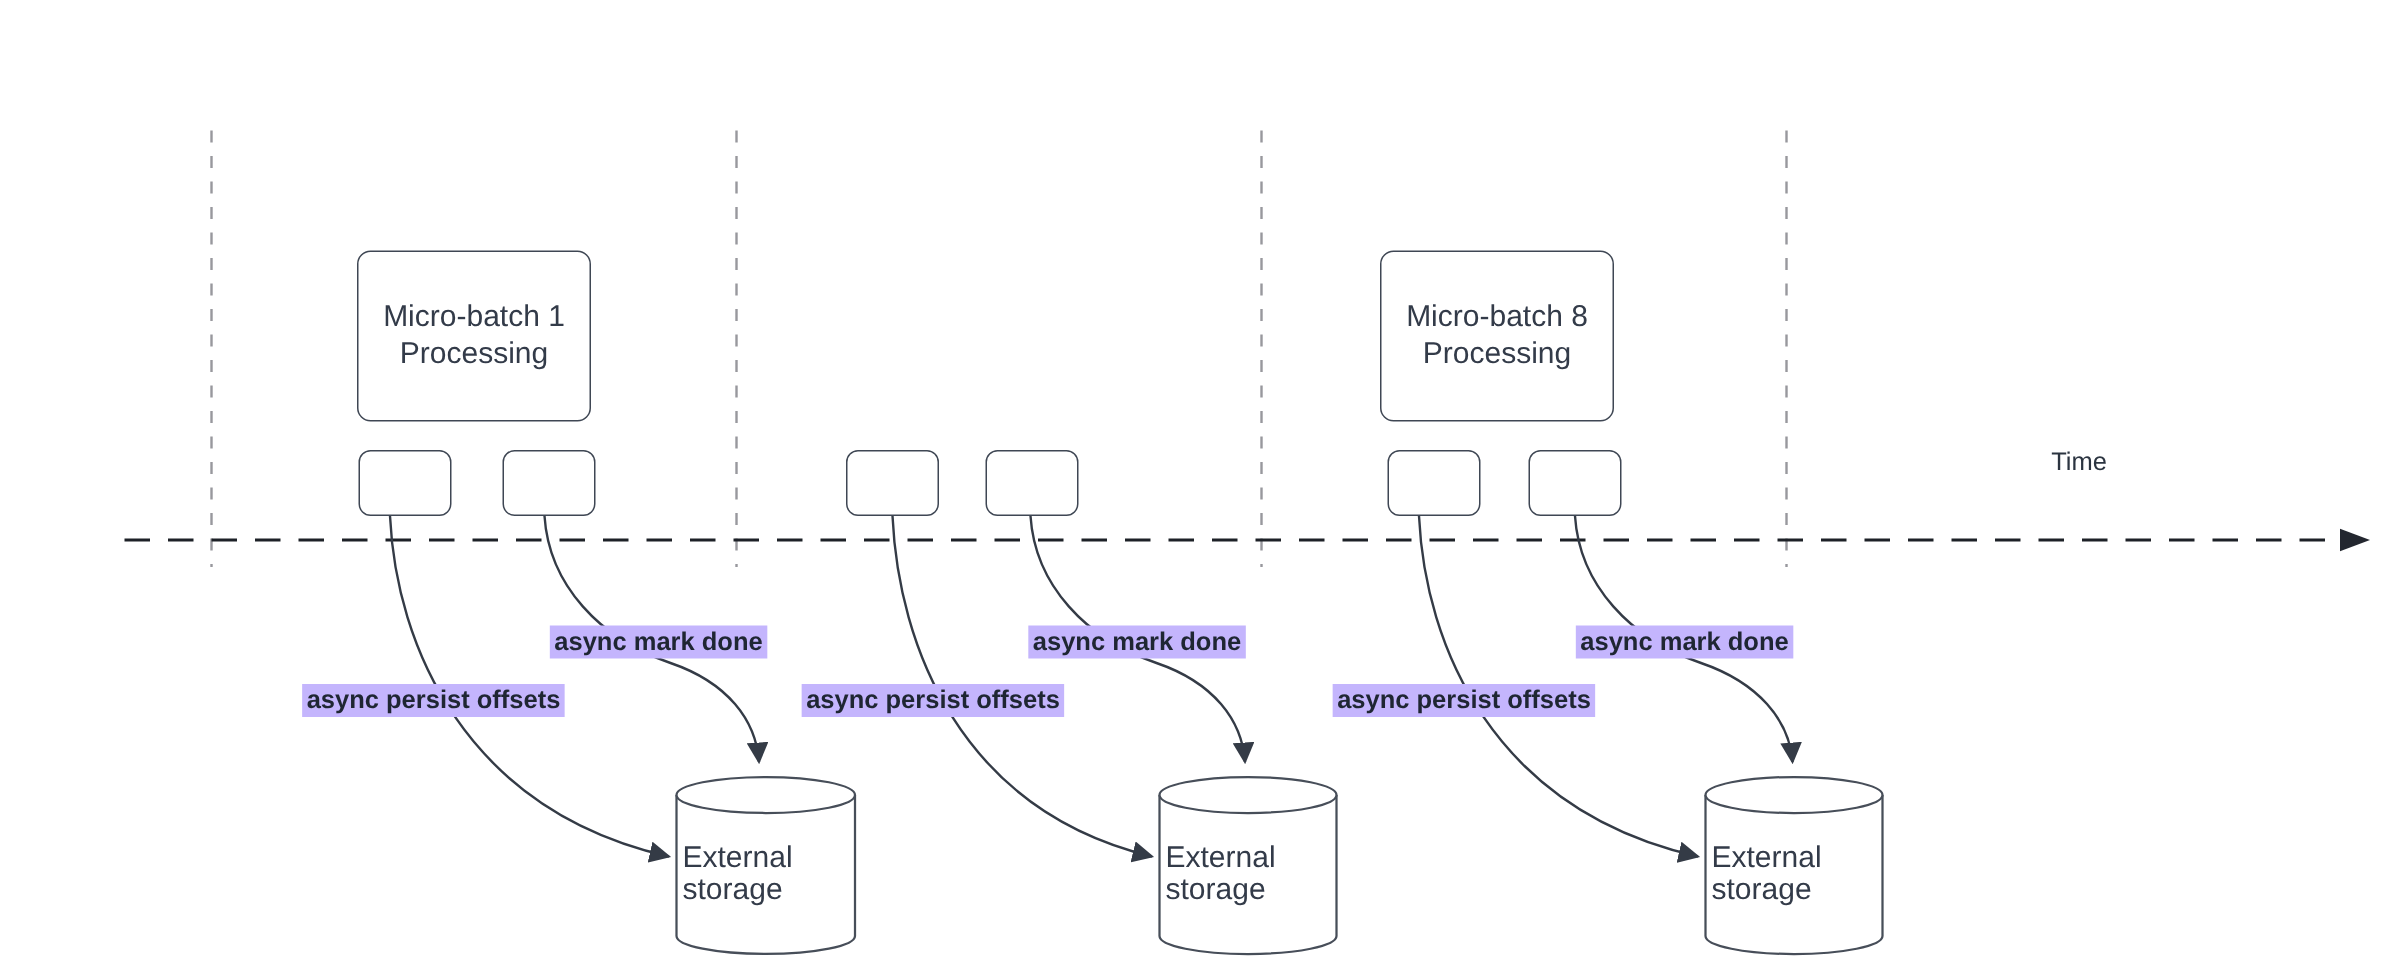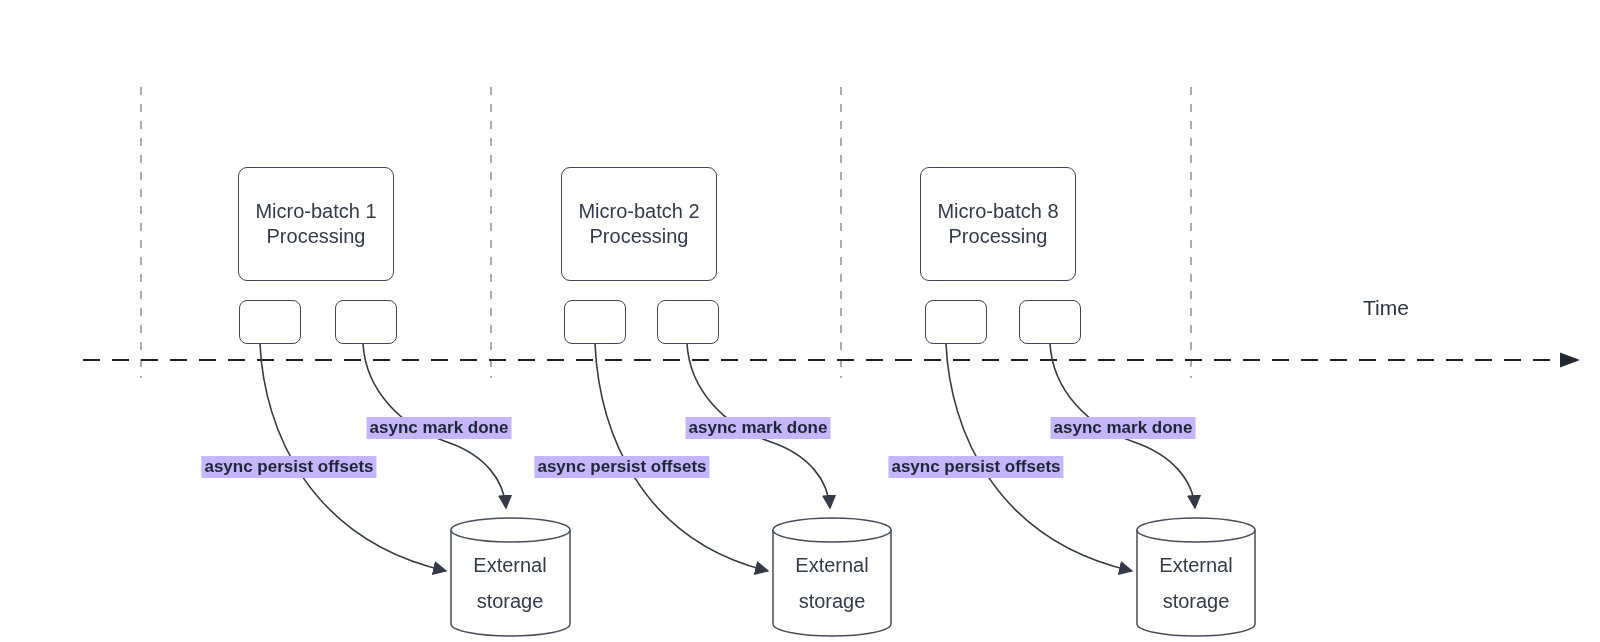--- a/index.html
+++ b/index.html
@@ -117,9 +117,6 @@
   <div class="flow-label" style="left:439px;top:388px;">async mark done</div>
   <div class="storage-label" style="left:510px;top:543px;">External storage</div>
 
-  <div class="proc-box" style="left:561px;top:127px;">
-    <div class="proc-label">Micro-batch 2 Processing</div>
-  </div>
   <div class="task-box" style="left:564px;top:260px;"></div>
   <div class="task-box" style="left:657px;top:260px;"></div>
   <div class="flow-label" style="left:622px;top:427px;">async persist offsets</div>

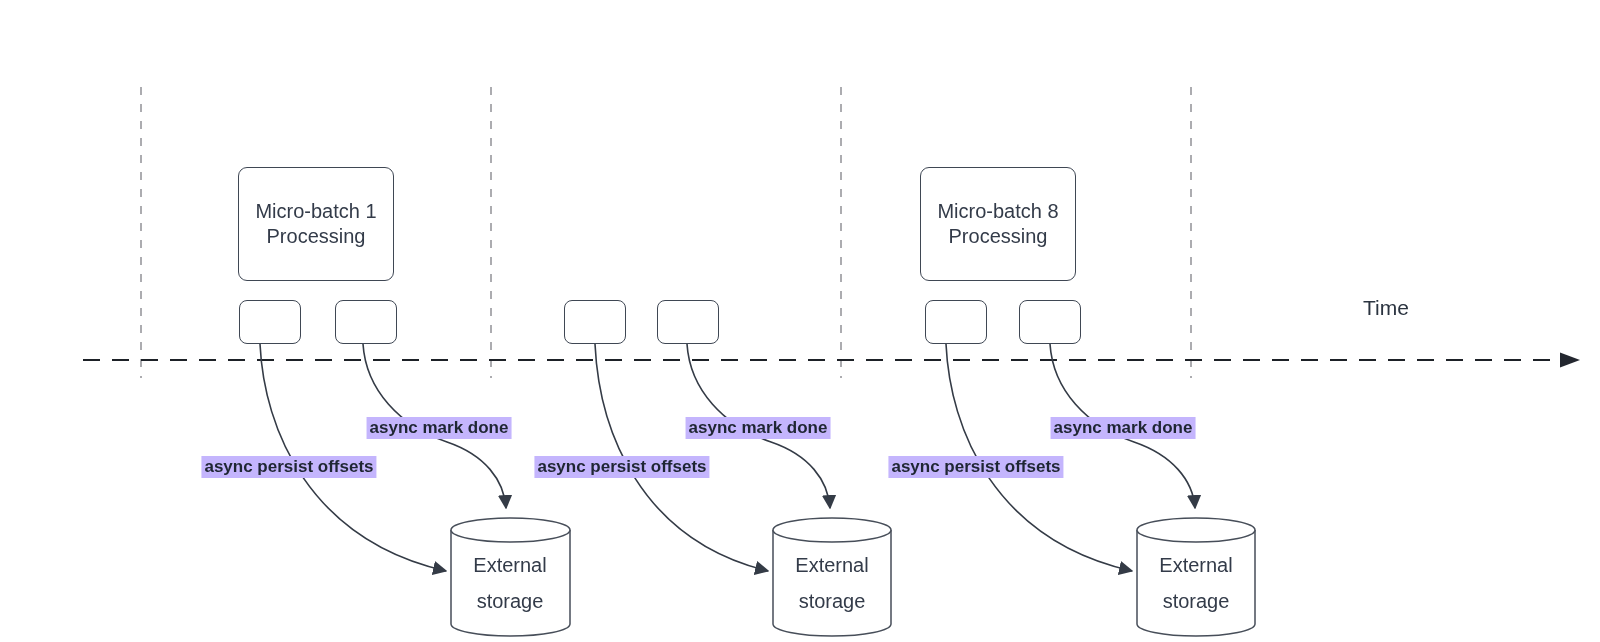--- a/index.html
+++ b/index.html
@@ -55,7 +55,7 @@
   .time-label{
     position:absolute;
     transform:translate(-50%,-50%);
-    font-size:21px;
+    font-size:17px;
     color:#2b3440;
   }
 </style>

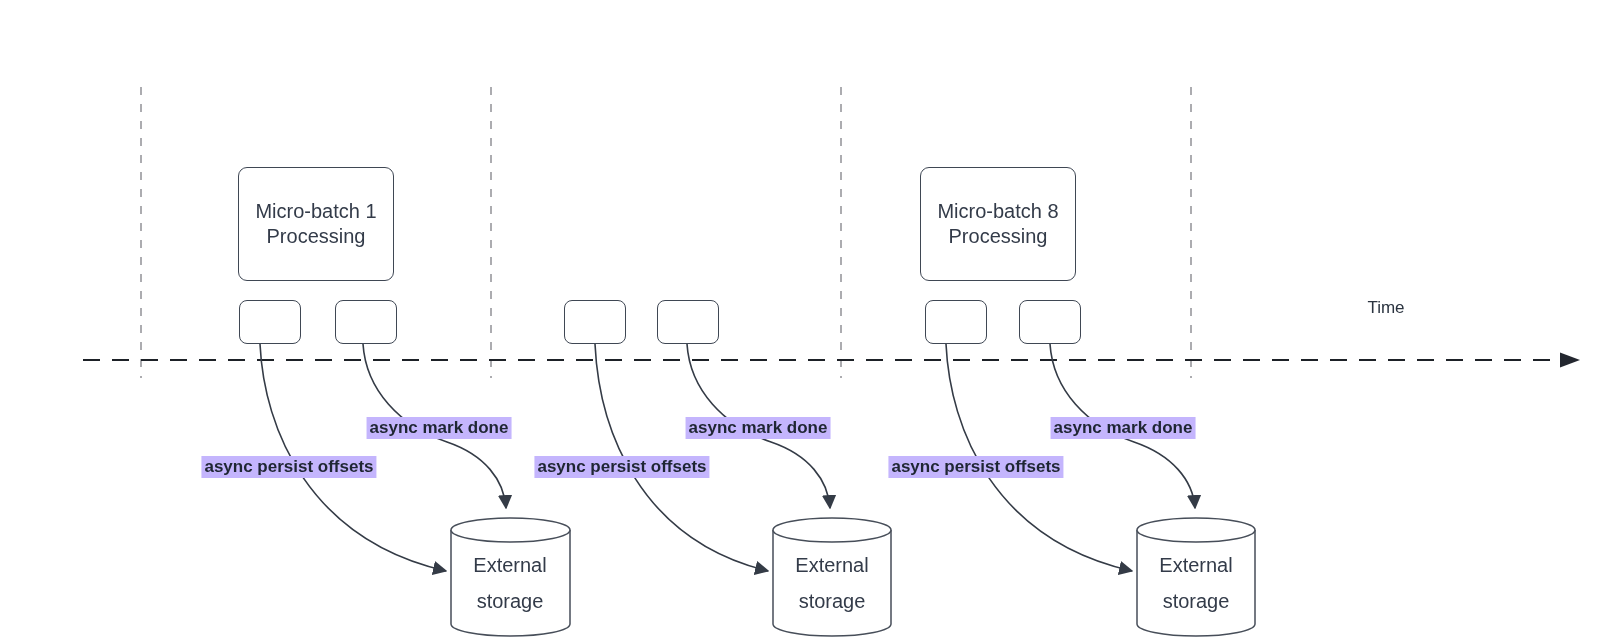--- a/index.html
+++ b/index.html
@@ -48,8 +48,8 @@
     position:absolute;
     transform:translate(-50%,-50%);
     width:110px;
-    text-align:center;
-    font-size:20px;line-height:36px;
+    text-align:left;
+    font-size:20px;line-height:21px;
     color:#333b49;
   }
   .time-label{

